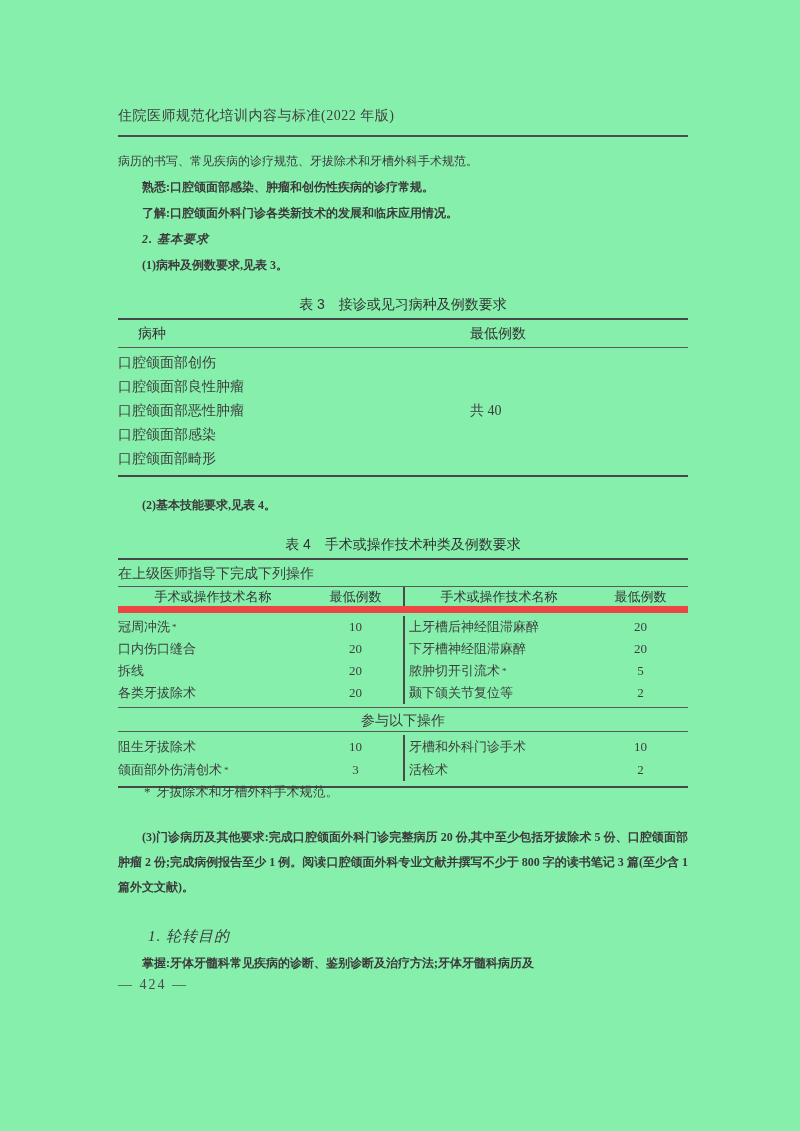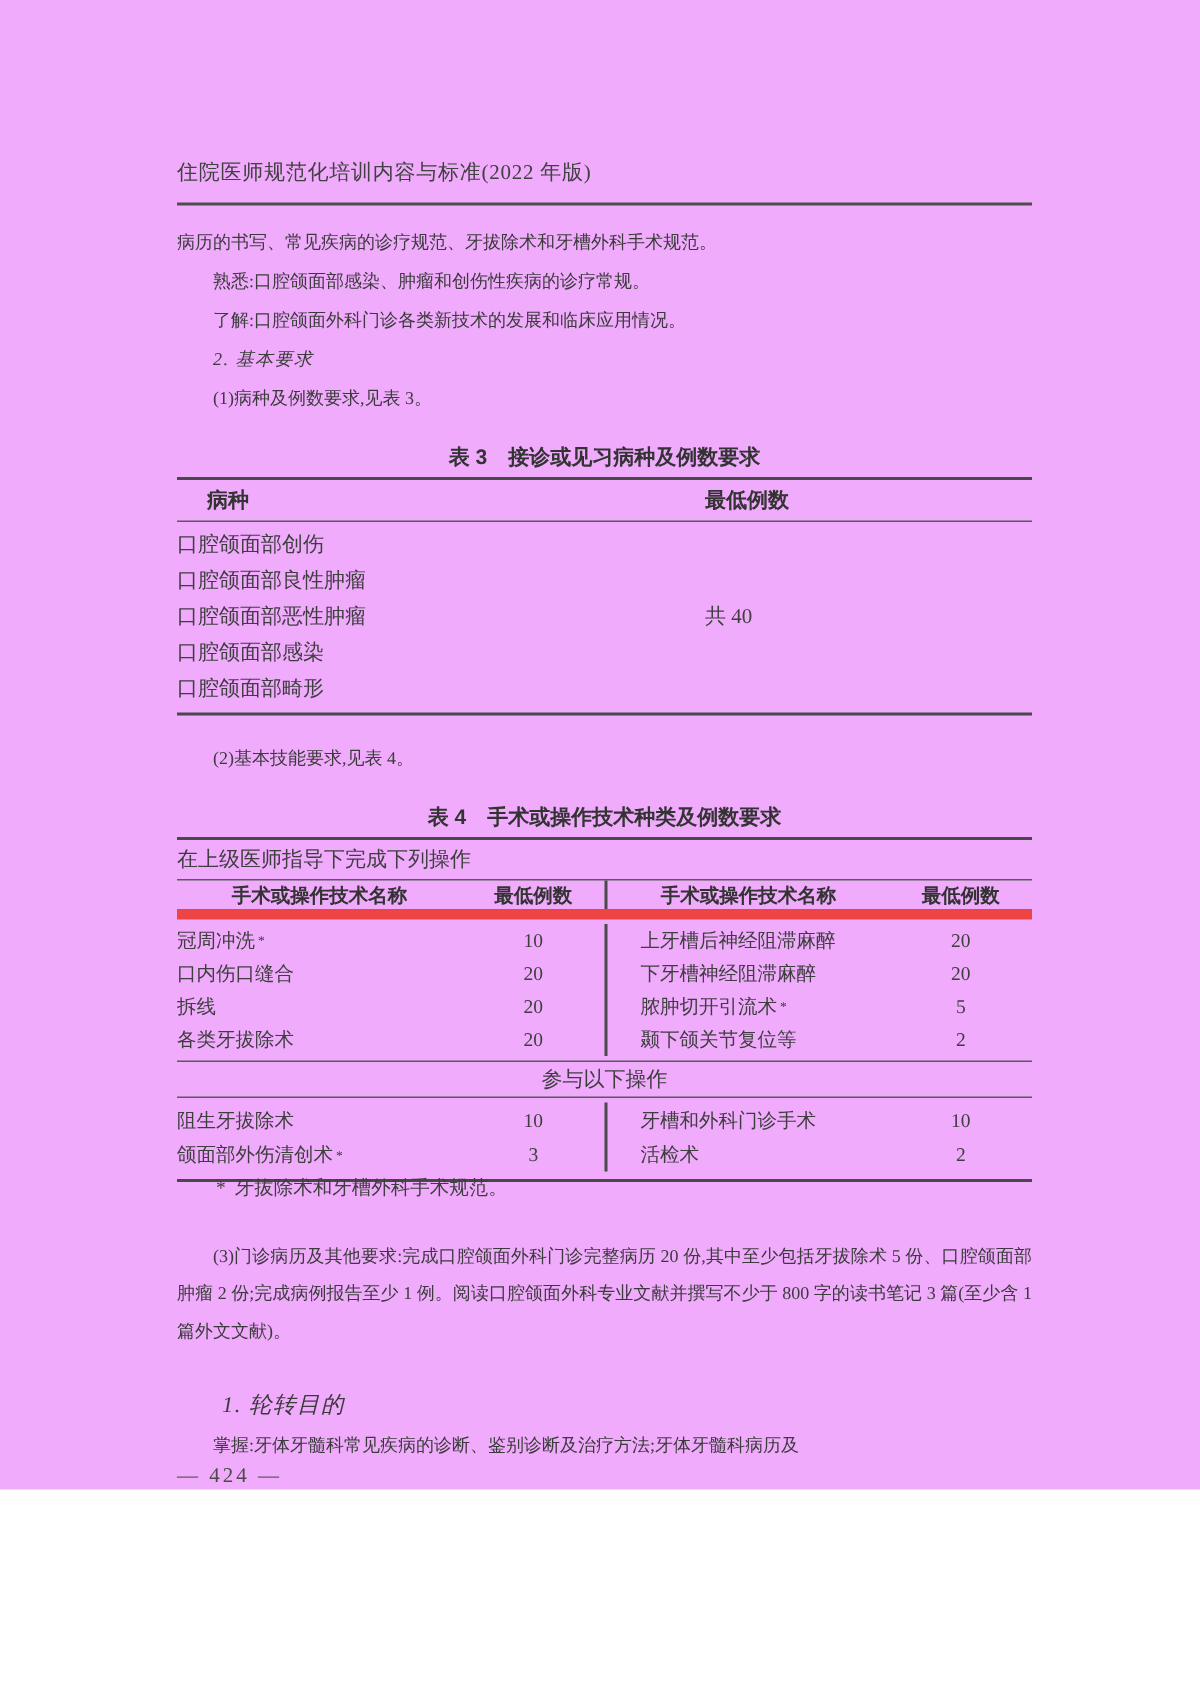--- a/index.html
+++ b/index.html
@@ -9,7 +9,7 @@
     font-family:"Liberation Serif","DejaVu Serif",serif;
     color:#3b3b3b;
   }
-  .page { position:relative; width:800px; height:993px; background:#f0abfc; overflow:hidden; }
+  .page { position:relative; width:800px; height:1131px; background:#86efac; overflow:hidden; }
   .content { position:absolute; left:118px; top:0; width:570px; height:1131px; }
   .abs { position:absolute; left:0; right:0; }
 

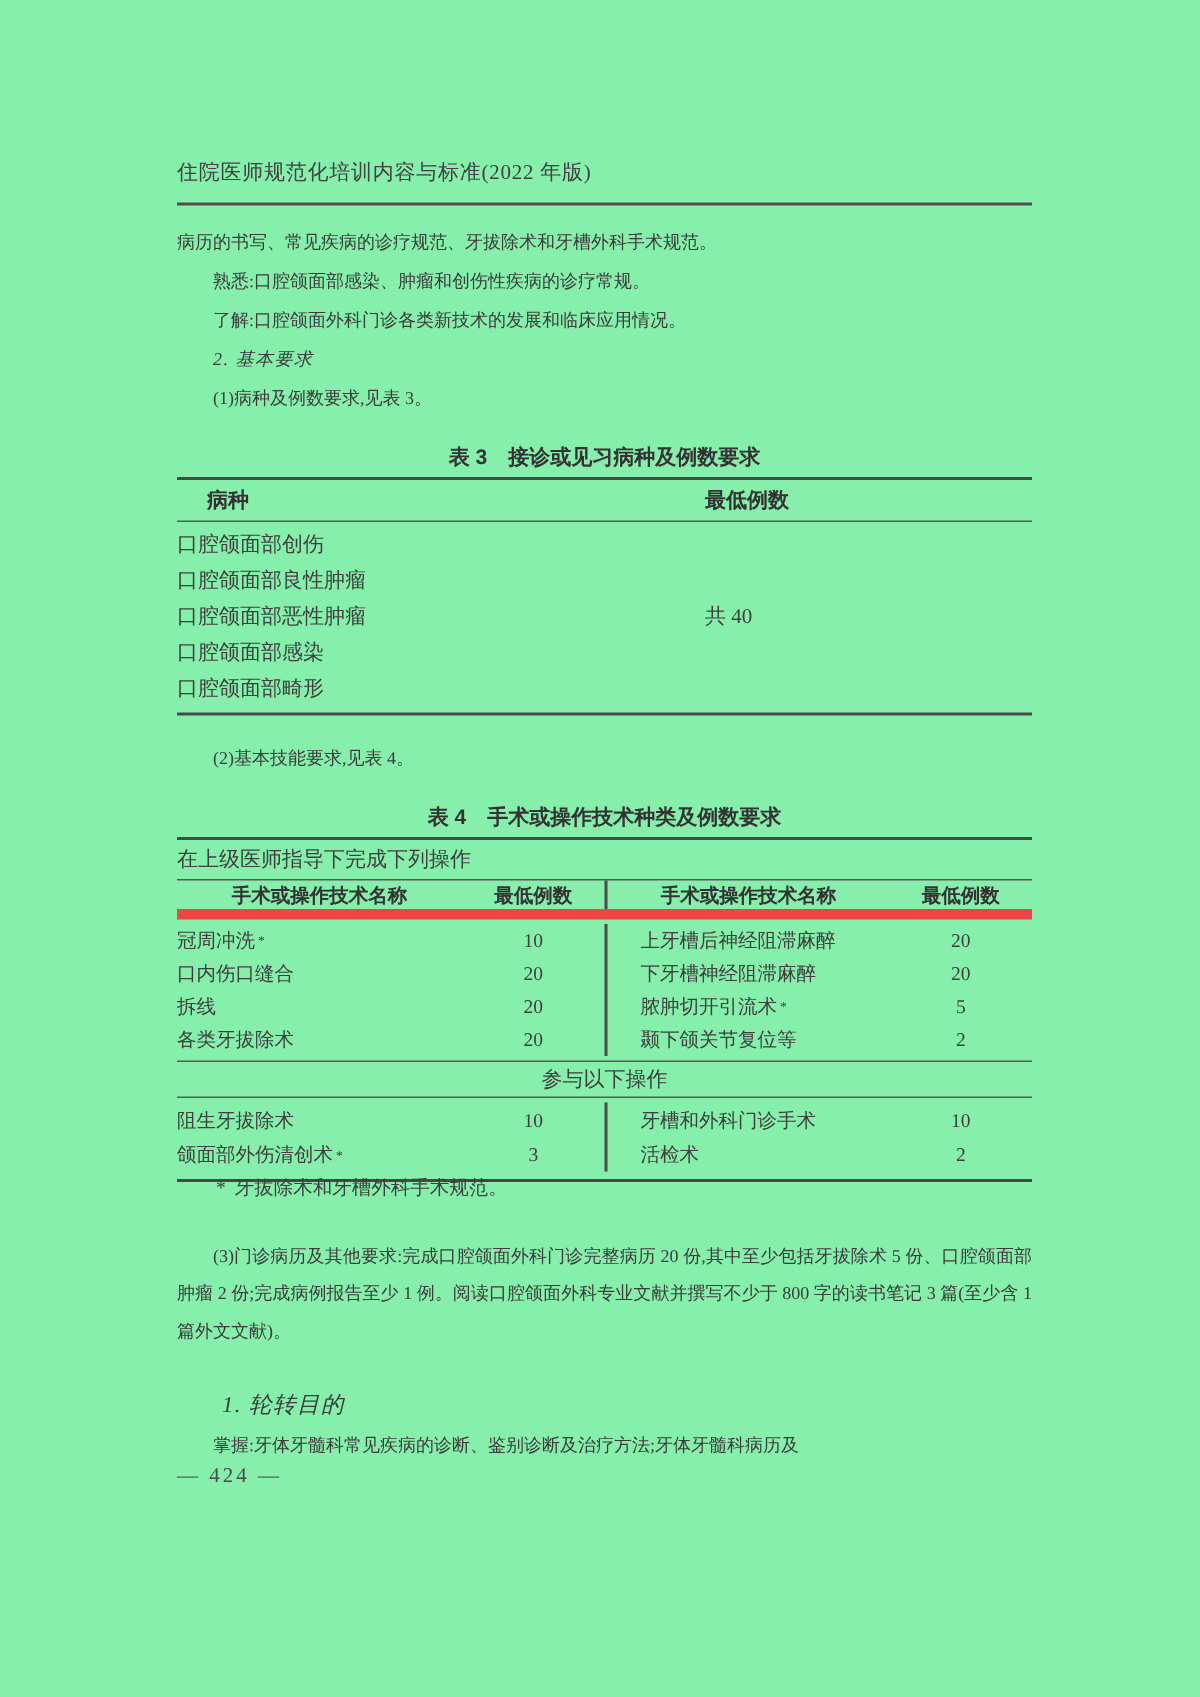--- a/index.html
+++ b/index.html
@@ -21,7 +21,7 @@
 
   
   .bodytext { font-size:12px; line-height:26px; text-align:justify; }
-  .indent { text-indent:2em; }
+  .indent { text-indent:2em;font-weight:bold; }
   .kaiti { font-style:italic; letter-spacing:1px; }
   .heiti { font-family:"Liberation Sans","DejaVu Sans",sans-serif; font-weight:bold; color:#333; }
 

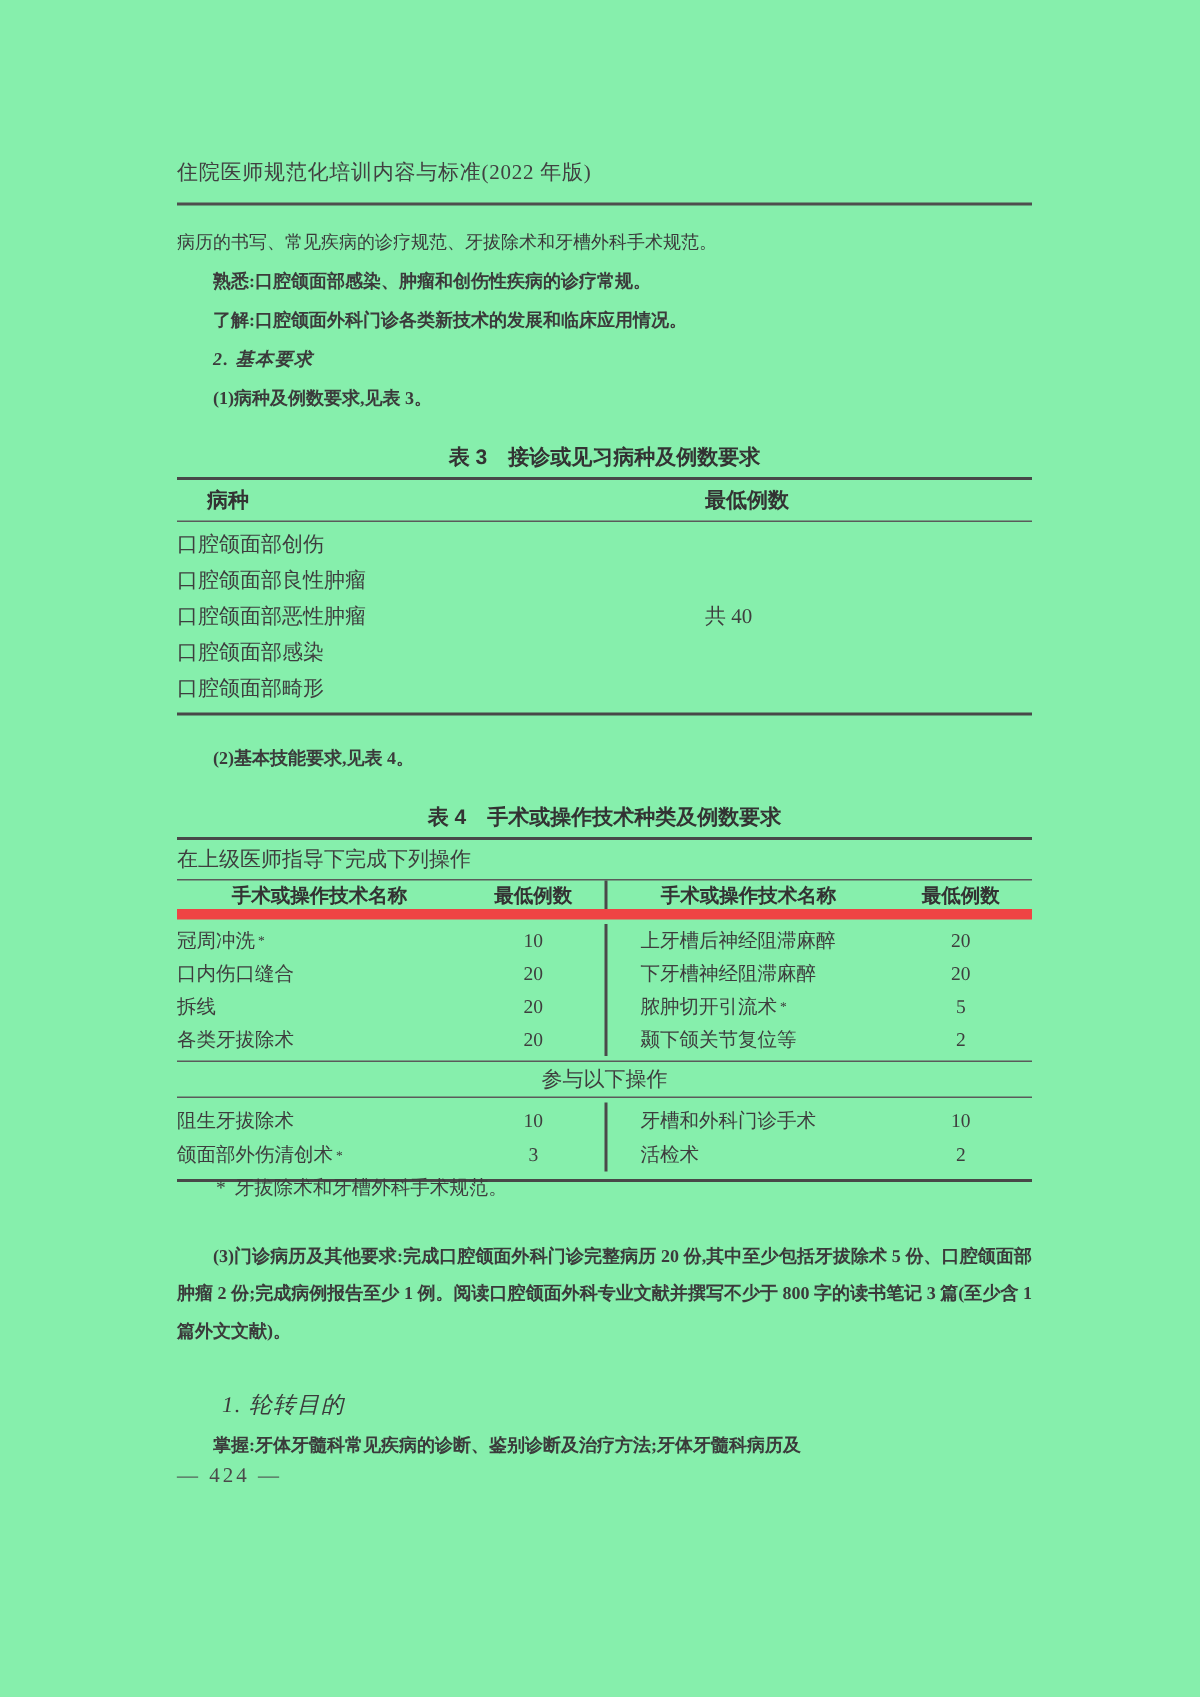--- a/index.html
+++ b/index.html
@@ -23,7 +23,7 @@
   .bodytext { font-size:12px; line-height:26px; text-align:justify; }
   .indent { text-indent:2em;font-weight:bold; }
   .kaiti { font-style:italic; letter-spacing:1px; }
-  .heiti { font-family:"Liberation Sans","DejaVu Sans",sans-serif; font-weight:bold; color:#333; }
+  .heiti { font-family:"Liberation Sans","DejaVu Sans",sans-serif; font-weight:normal; color:#333; }
 
   .intro { top:148px; }
 

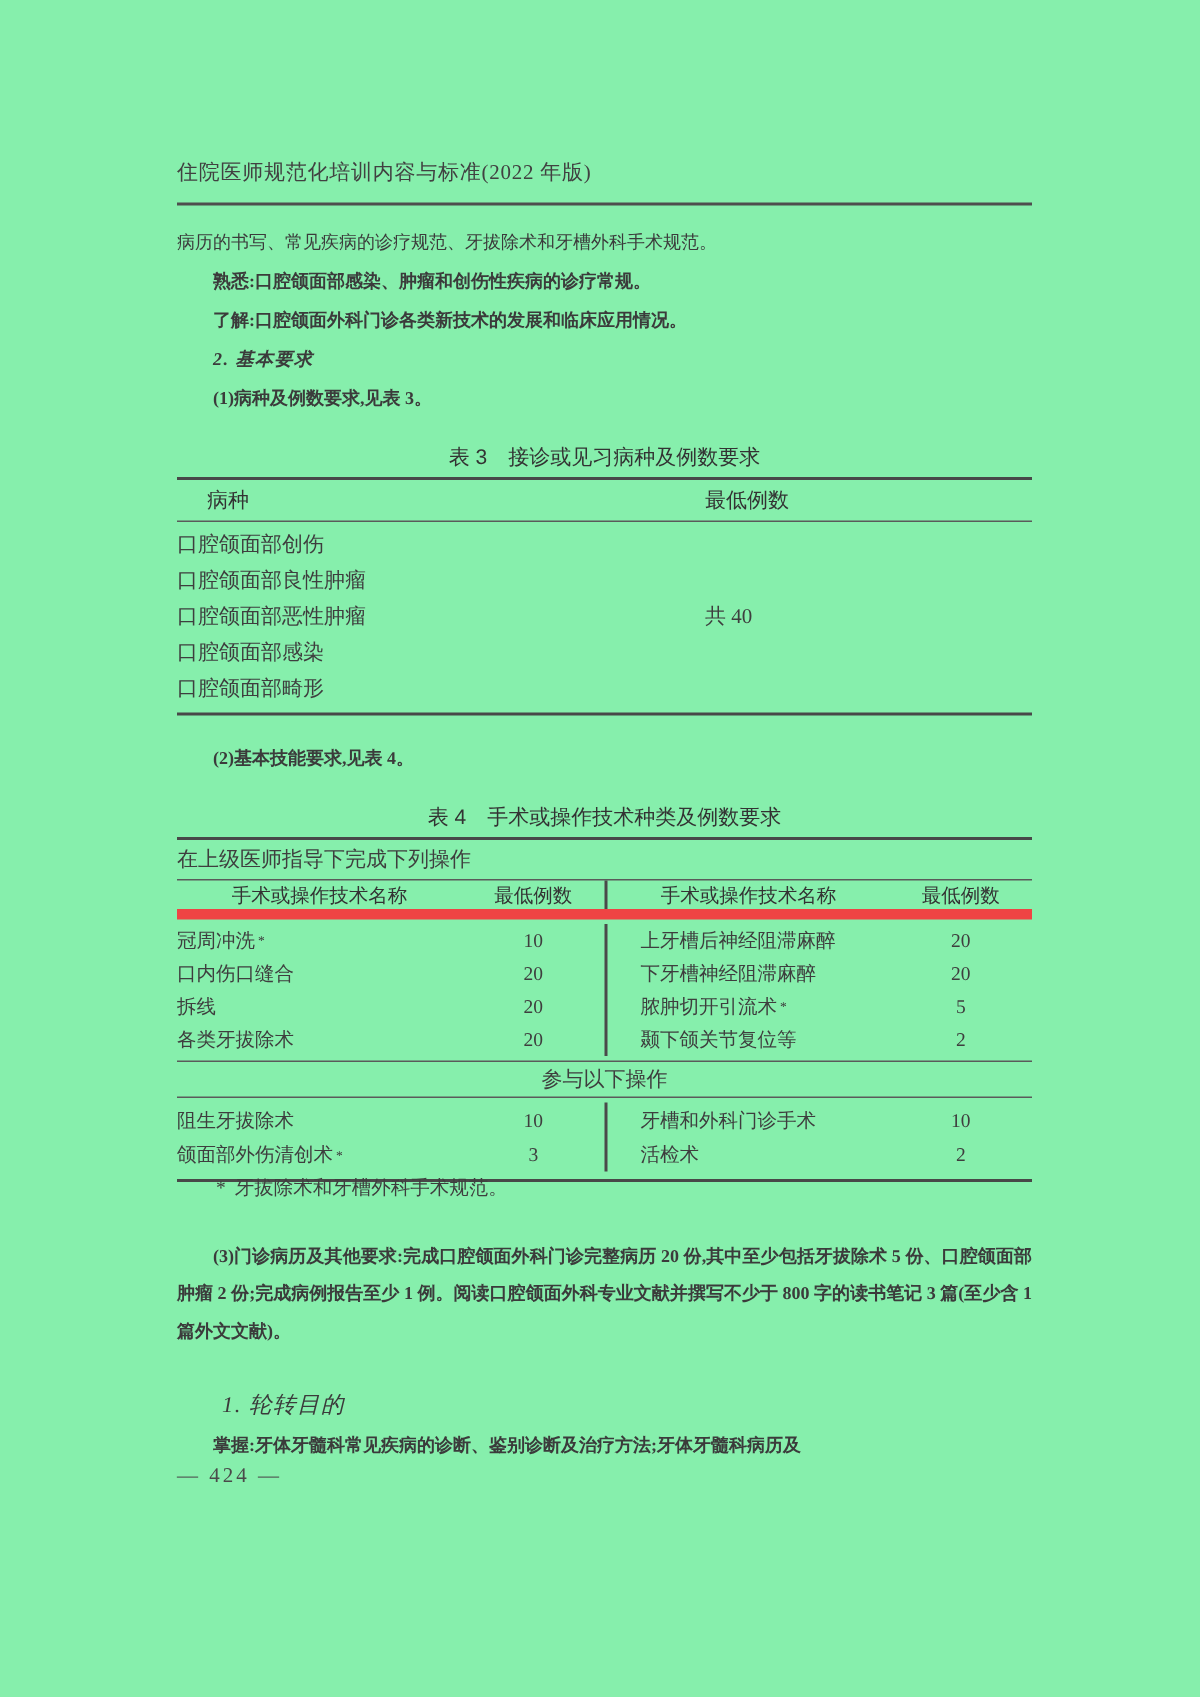--- a/index.html
+++ b/index.html
@@ -57,7 +57,7 @@
   .t4-sec1 { padding:3px 0; }
   .t4-sec2 { padding:3px 0 5px 0; }
   .t4 .v { justify-content:center; }
-  .t4 .rn { padding-left:22px; }
+  .t4 .rn { padding-left:4px; }
   .t4 .vdiv { border-left:2px solid #4a4a4a; }
   sup.star { font-size:9px; line-height:0; margin-left:2px; color:#3e3e3e; }
 

